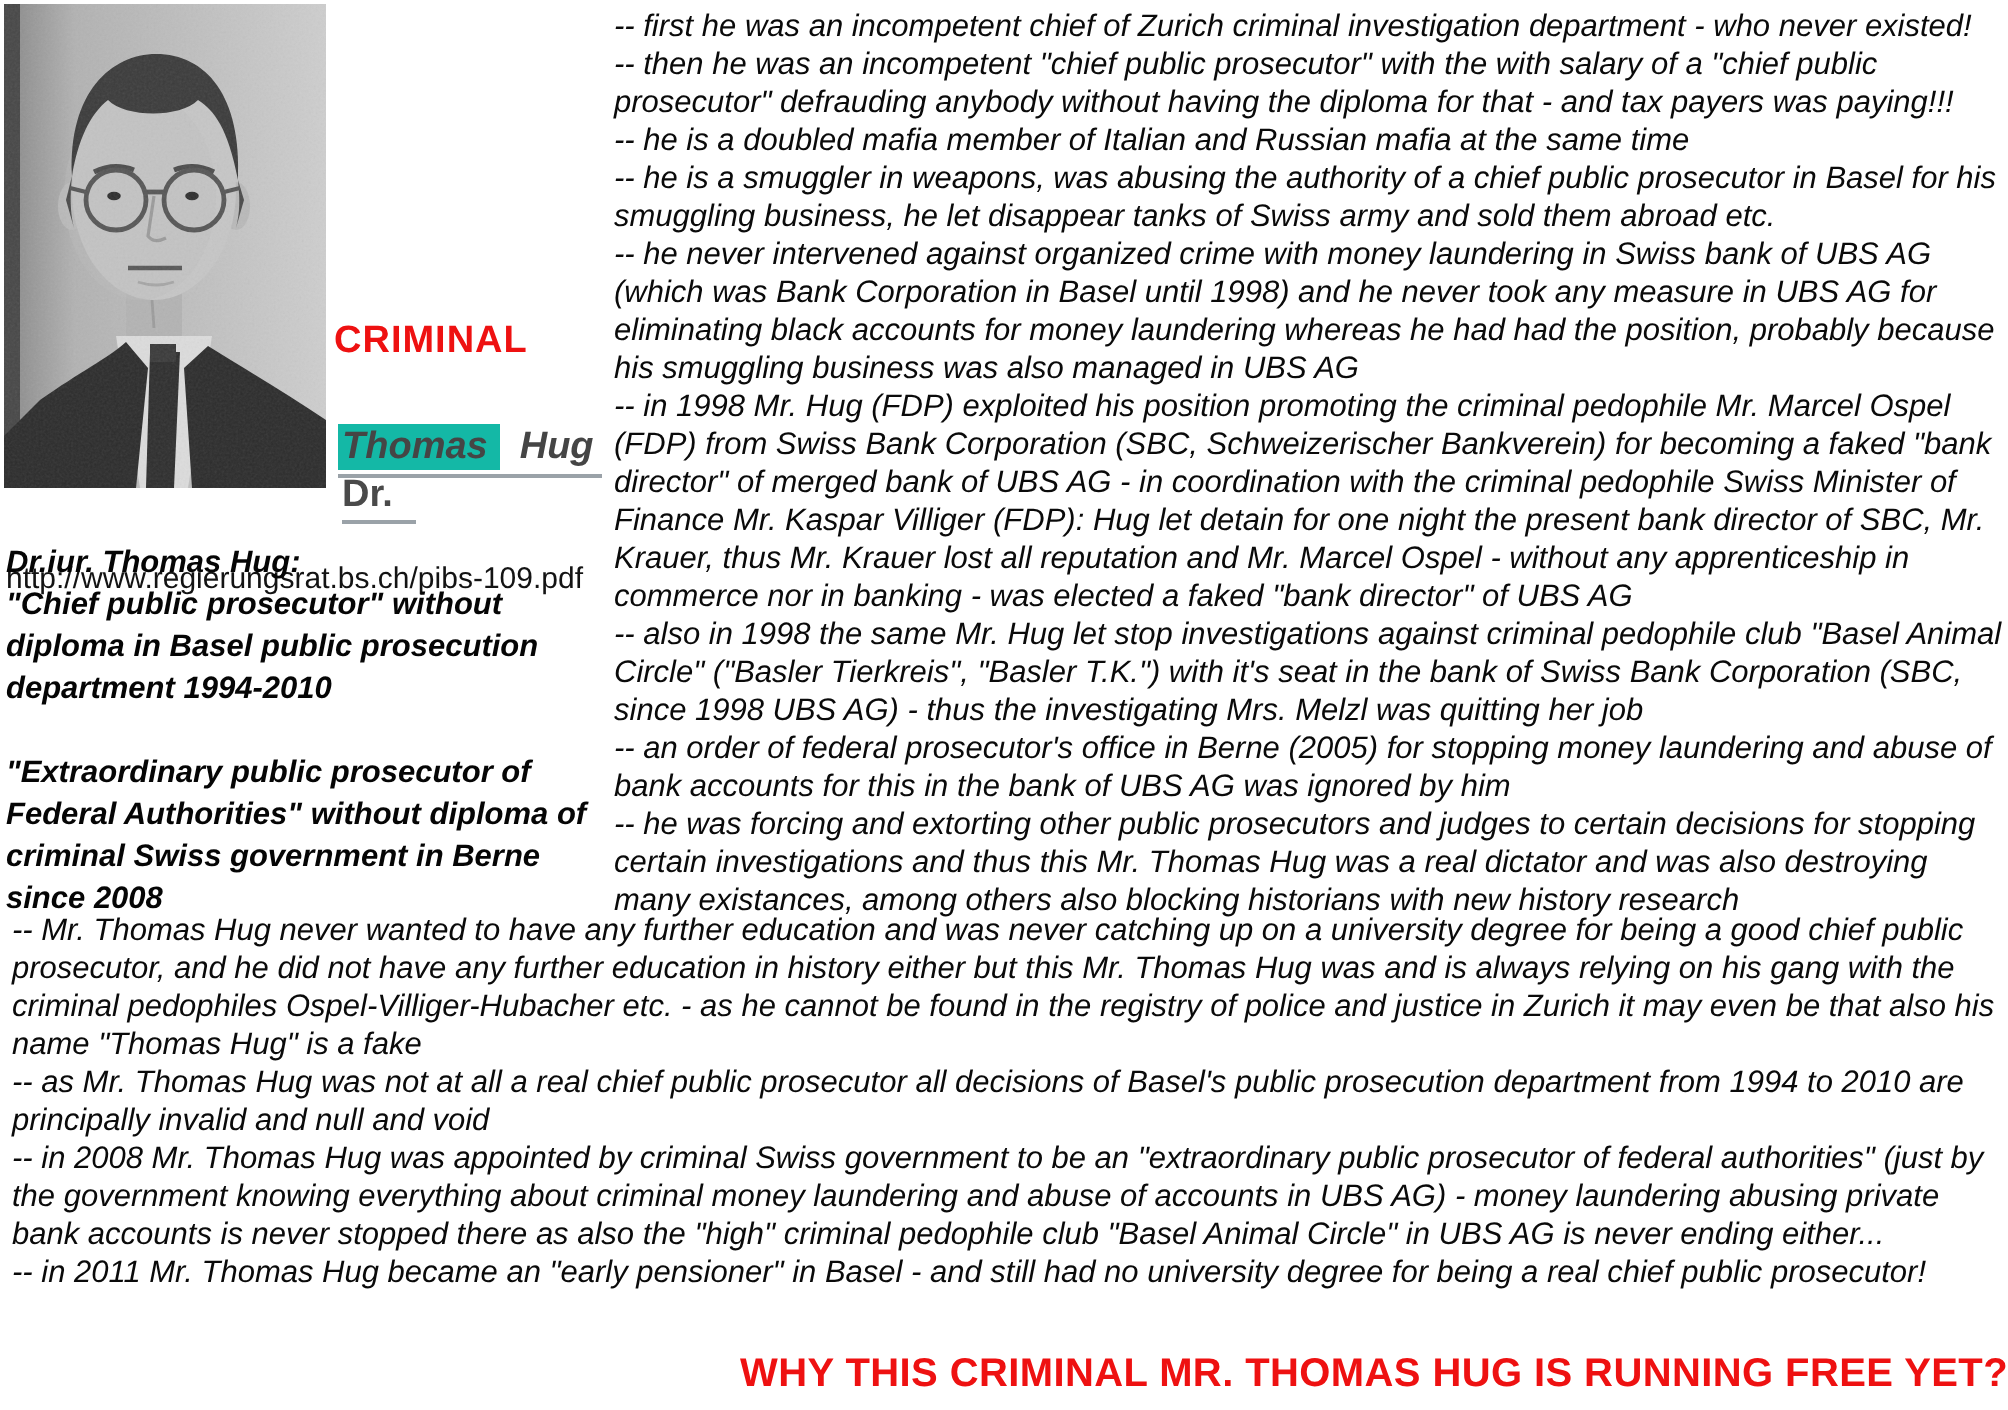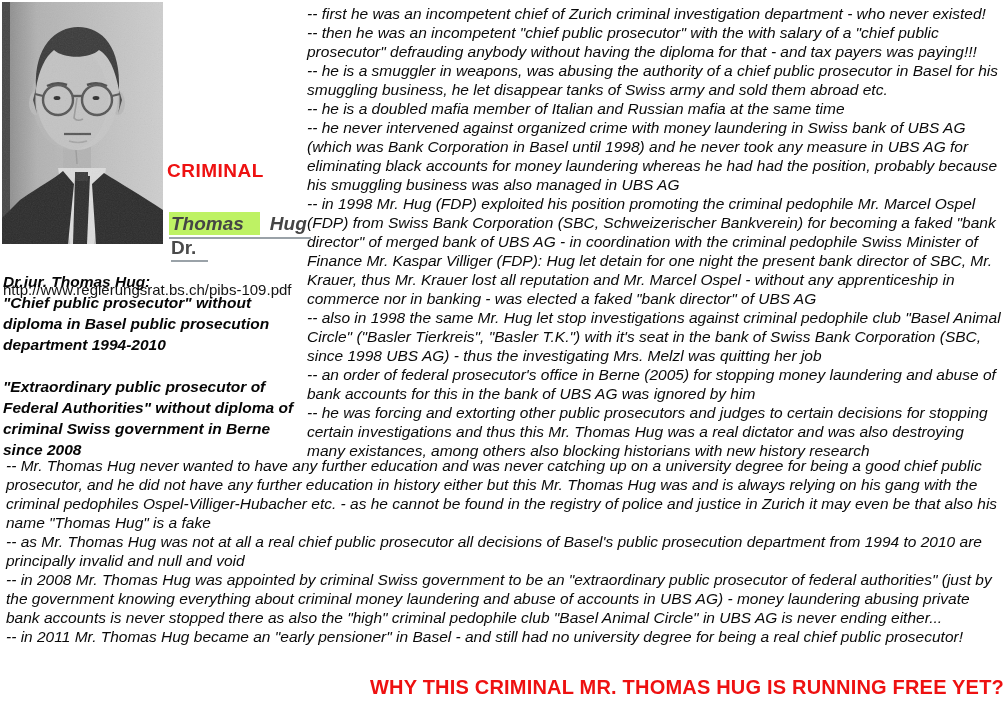--- a/index.html
+++ b/index.html
@@ -130,8 +130,8 @@
 <div class="abs right-column">
   <p>-- first he was an incompetent chief of Zurich criminal investigation department - who never existed!</p>
   <p>-- then he was an incompetent "chief public prosecutor" with the with salary of a "chief public prosecutor" defrauding anybody without having the diploma for that - and tax payers was paying!!!</p>
+  <p>-- he is a doubled mafia member of Italian and Russian mafia at the same time</p>
   <p>-- he is a smuggler in weapons, was abusing the authority of a chief public prosecutor in Basel for his smuggling business, he let disappear tanks of Swiss army and sold them abroad etc.</p>
-  <p>-- he is a doubled mafia member of Italian and Russian mafia at the same time</p>
   <p>-- he never intervened against organized crime with money laundering in Swiss bank of UBS AG (which was Bank Corporation in Basel until 1998) and he never took any measure in UBS AG for eliminating black accounts for money laundering whereas he had had the position, probably because his smuggling business was also managed in UBS AG</p>
   <p>-- in 1998 Mr. Hug (FDP) exploited his position promoting the criminal pedophile Mr. Marcel Ospel (FDP) from Swiss Bank Corporation (SBC, Schweizerischer Bankverein) for becoming a faked "bank director" of merged bank of UBS AG - in coordination with the criminal pedophile Swiss Minister of Finance Mr. Kaspar Villiger (FDP): Hug let detain for one night the present bank director of SBC, Mr. Krauer, thus Mr. Krauer lost all reputation and Mr. Marcel Ospel - without any apprenticeship in commerce nor in banking - was elected a faked "bank director" of UBS AG</p>
   <p>-- also in 1998 the same Mr. Hug let stop investigations against criminal pedophile club "Basel Animal Circle" ("Basler Tierkreis", "Basler T.K.") with it's seat in the bank of Swiss Bank Corporation (SBC, since 1998 UBS AG) - thus the investigating Mrs. Melzl was quitting her job</p>

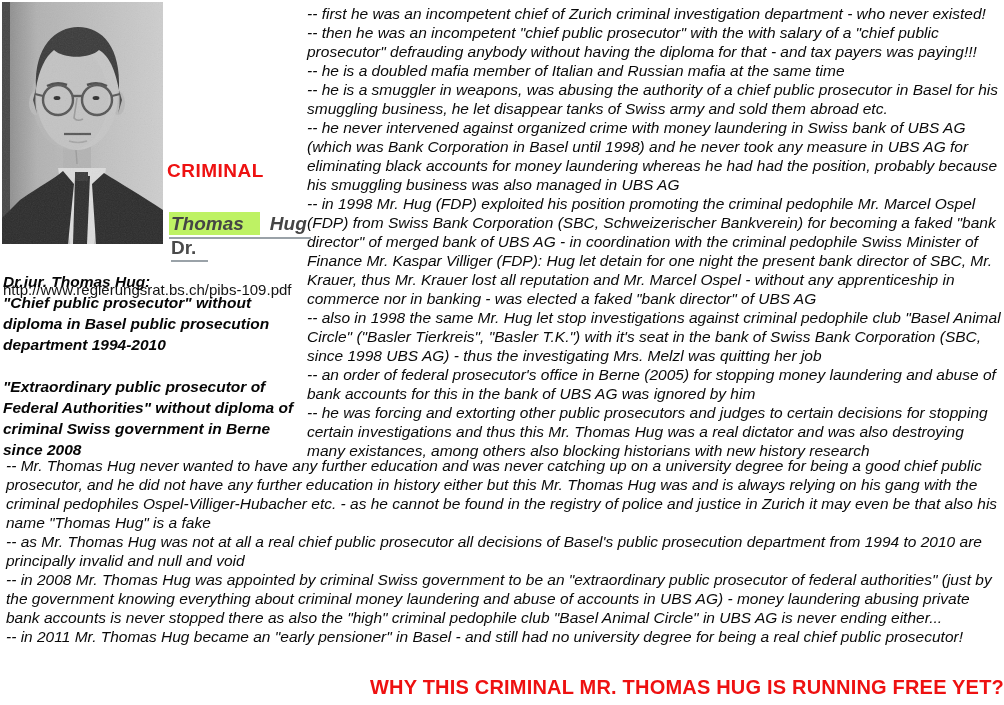--- a/index.html
+++ b/index.html
@@ -26,7 +26,7 @@
     left:169px; top:213px; font-size:19px; font-weight:bold; font-style:italic; color:#454545;
     border-bottom:2px solid #9aa2a8; padding-bottom:2px; white-space:nowrap;
   }
-  .name-first { background:#bef264; padding:1px 16px 1px 2px; }
+  .name-first { background:#14b8a6; padding:1px 6px 1px 2px; }
   .name-last  { margin-left:10px; padding-right:4px; }
 
   .left-heading {

